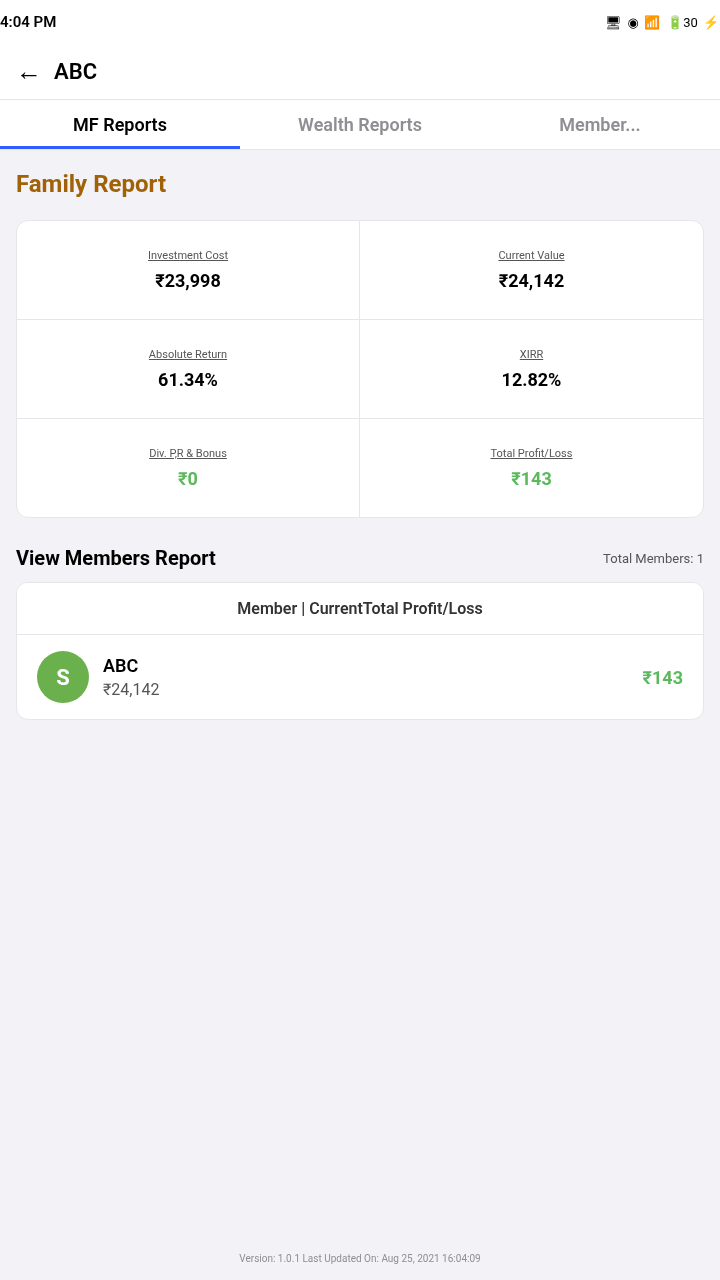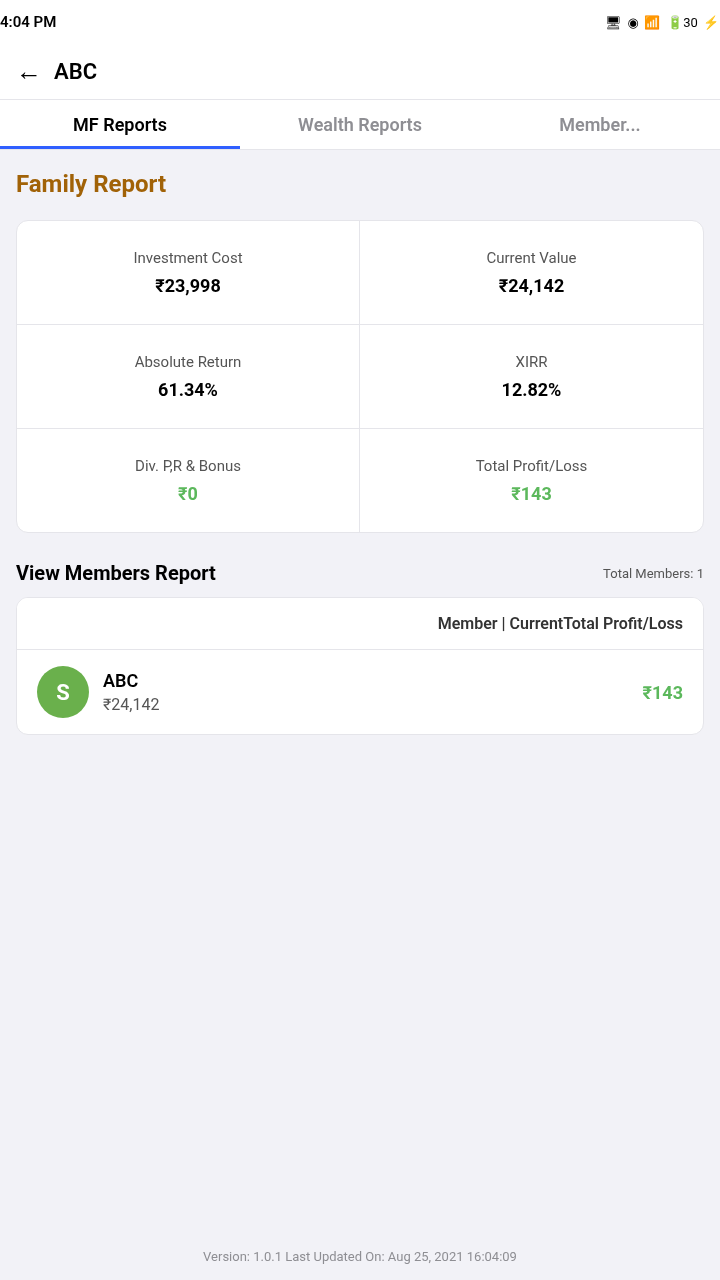--- a/index.html
+++ b/index.html
@@ -138,10 +138,11 @@
       border-bottom: none;
     }
     .cell-label {
-      font-size: 15px;
+      font-size: 11px;
       color: #555;
       margin-bottom: 8px;
       text-align: center;
+      text-decoration: underline;
     }
     .cell-value {
       font-size: 18px;

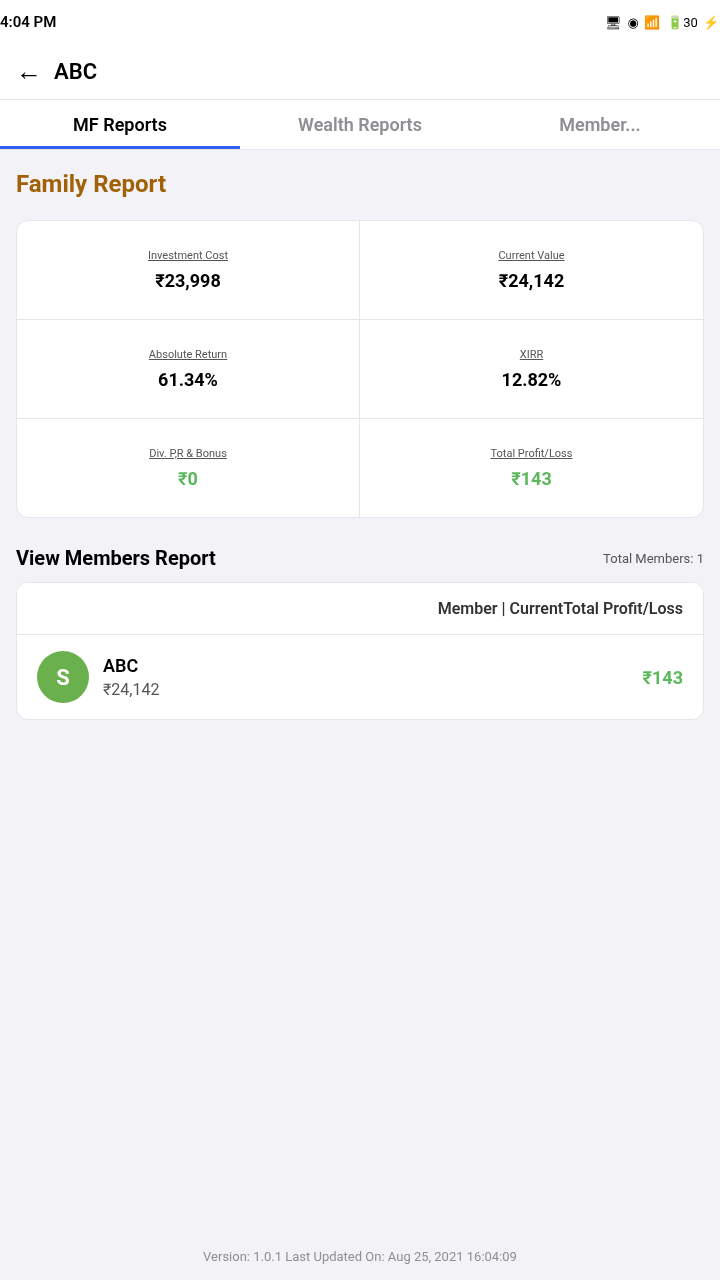--- a/index.html
+++ b/index.html
@@ -180,7 +180,7 @@
     }
     .table-header {
       display: flex;
-      justify-content: flex-end;
+      justify-content: center;
       padding: 16px 20px;
       border-bottom: 1px solid #e5e5ea;
       background: #fff;

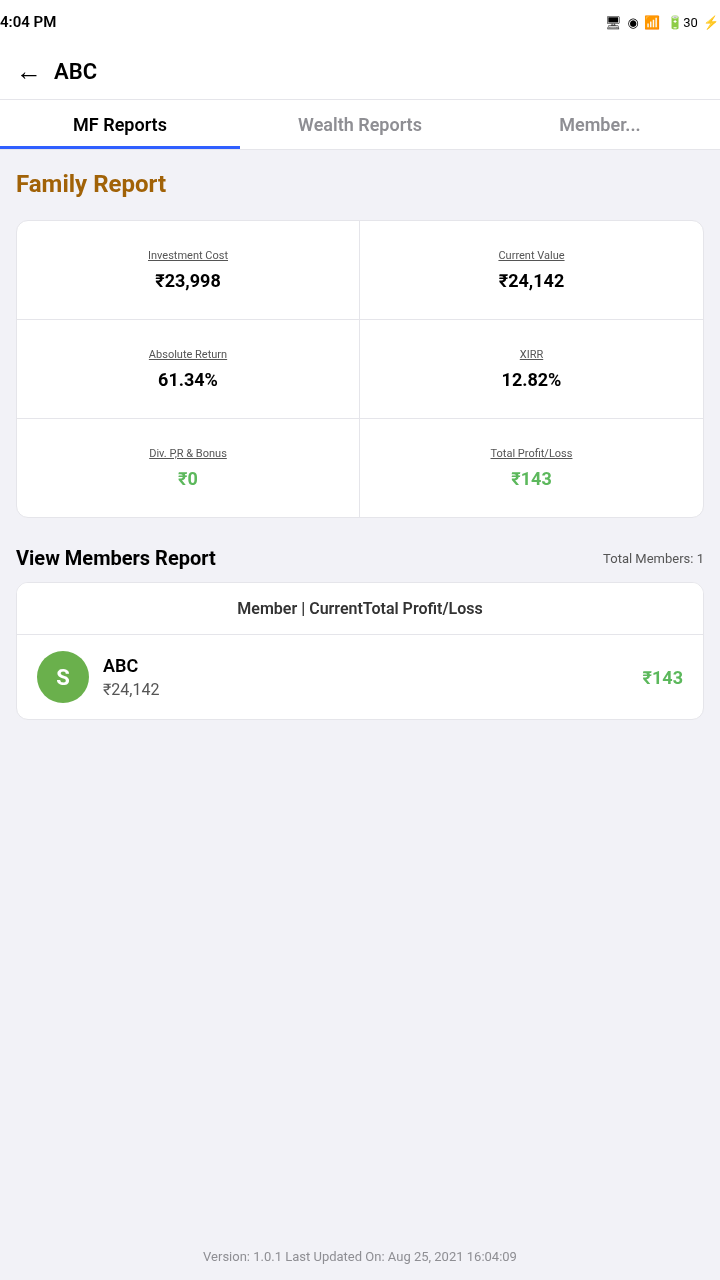--- a/index.html
+++ b/index.html
@@ -239,7 +239,7 @@
       left: 0;
       right: 0;
       text-align: center;
-      font-size: 13px;
+      font-size: 10px;
       color: #8e8e93;
     }
   </style>

